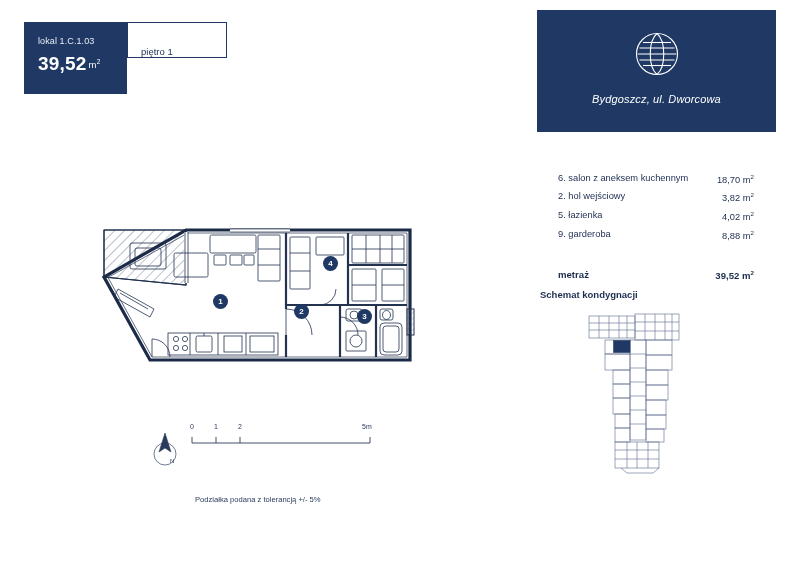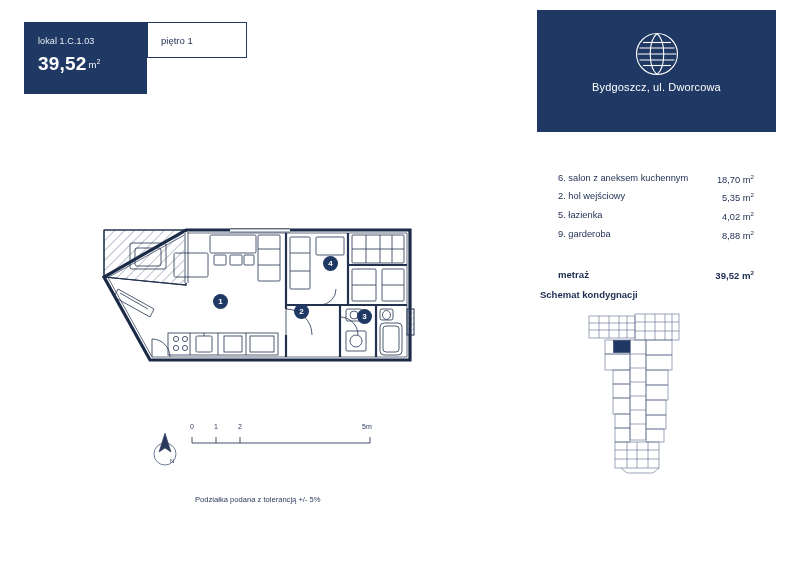--- a/index.html
+++ b/index.html
@@ -20,7 +20,7 @@
     display: flex; align-items: stretch;
   }
   .badge-main {
-    width: 123px; height: 72px;
+    width: 103px; height: 72px;
     background: #1f3864;
     color: #ffffff;
     padding: 14px 12px 0 14px;

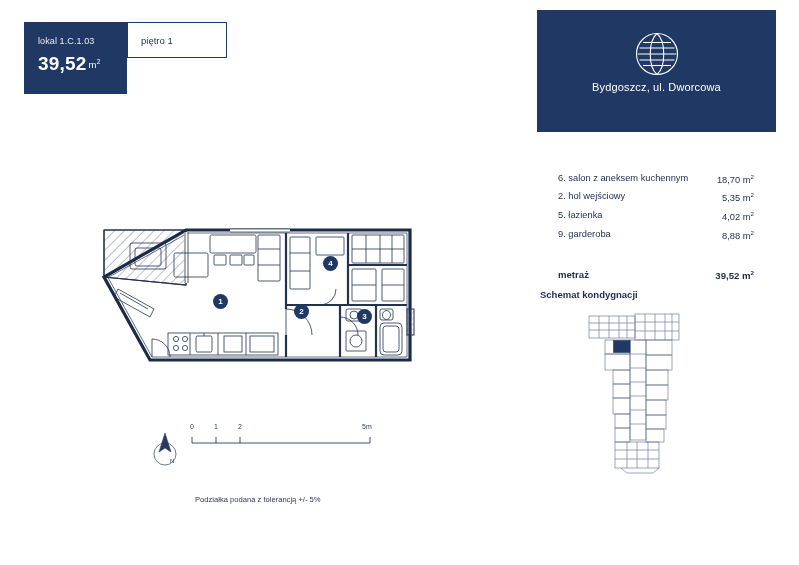--- a/index.html
+++ b/index.html
@@ -39,7 +39,7 @@
   .badge-cell {
     width: 100px; height: 36px;
     border: 1px solid #1f3864;
-    display: flex; align-items: center;
+    display: flex; align-items: flex-end;
     padding-left: 13px;
     font-size: 9.5px;
     background: #ffffff;

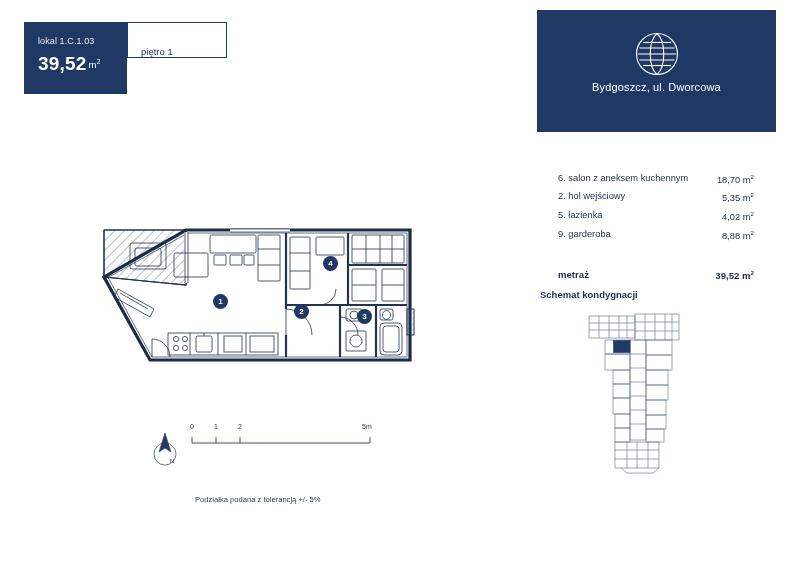--- a/index.html
+++ b/index.html
@@ -57,9 +57,10 @@
   }
   .logo { margin-top: 21px; width: 46px; height: 46px; }
   .addr {
-    margin-top: 4px;
+    margin-top: 16px;
     font-size: 11px; letter-spacing: .15px;
     color: #ffffff;
+    font-style: italic;
   }
 
   

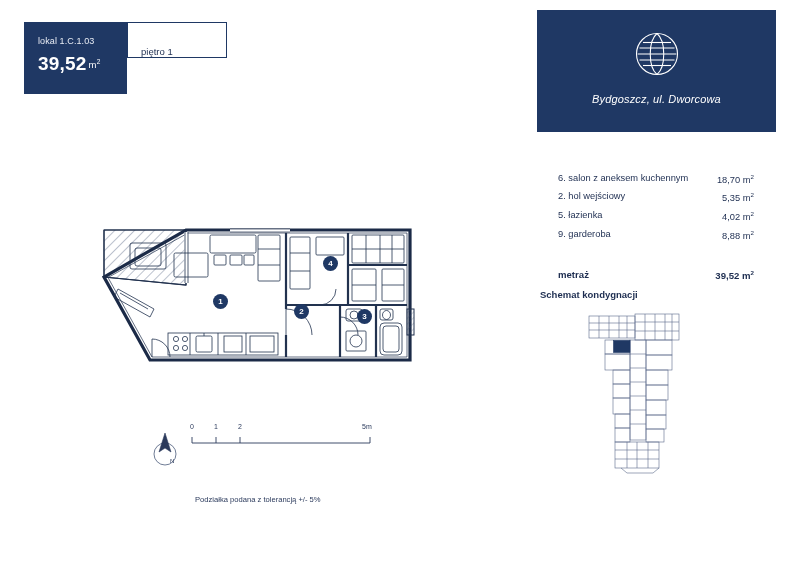--- a/index.html
+++ b/index.html
@@ -158,7 +158,7 @@
     </div>
     <div class="room-row">
       <span class="nm">2. hol wejściowy</span>
-      <span class="vl"><span>5,35</span> <span>m</span><sup>2</sup></span>
+      <span class="vl"><span>3,82</span> <span>m</span><sup>2</sup></span>
     </div>
     <div class="room-row">
       <span class="nm">5. łazienka</span>

